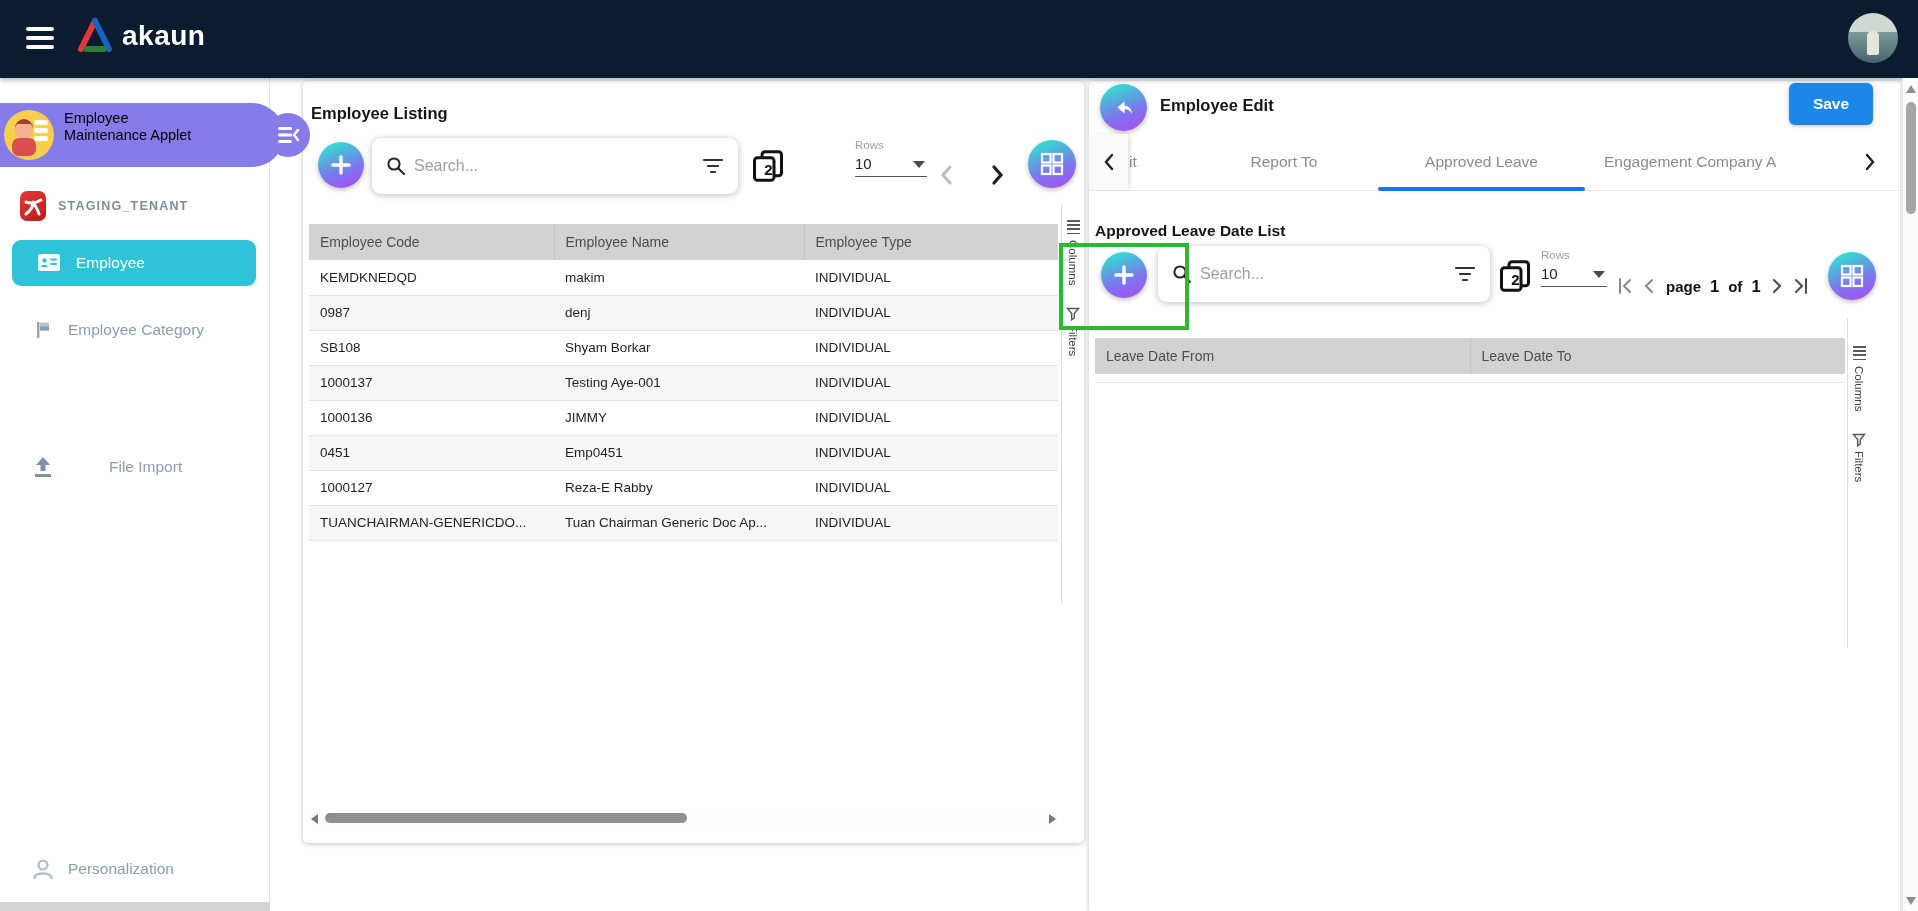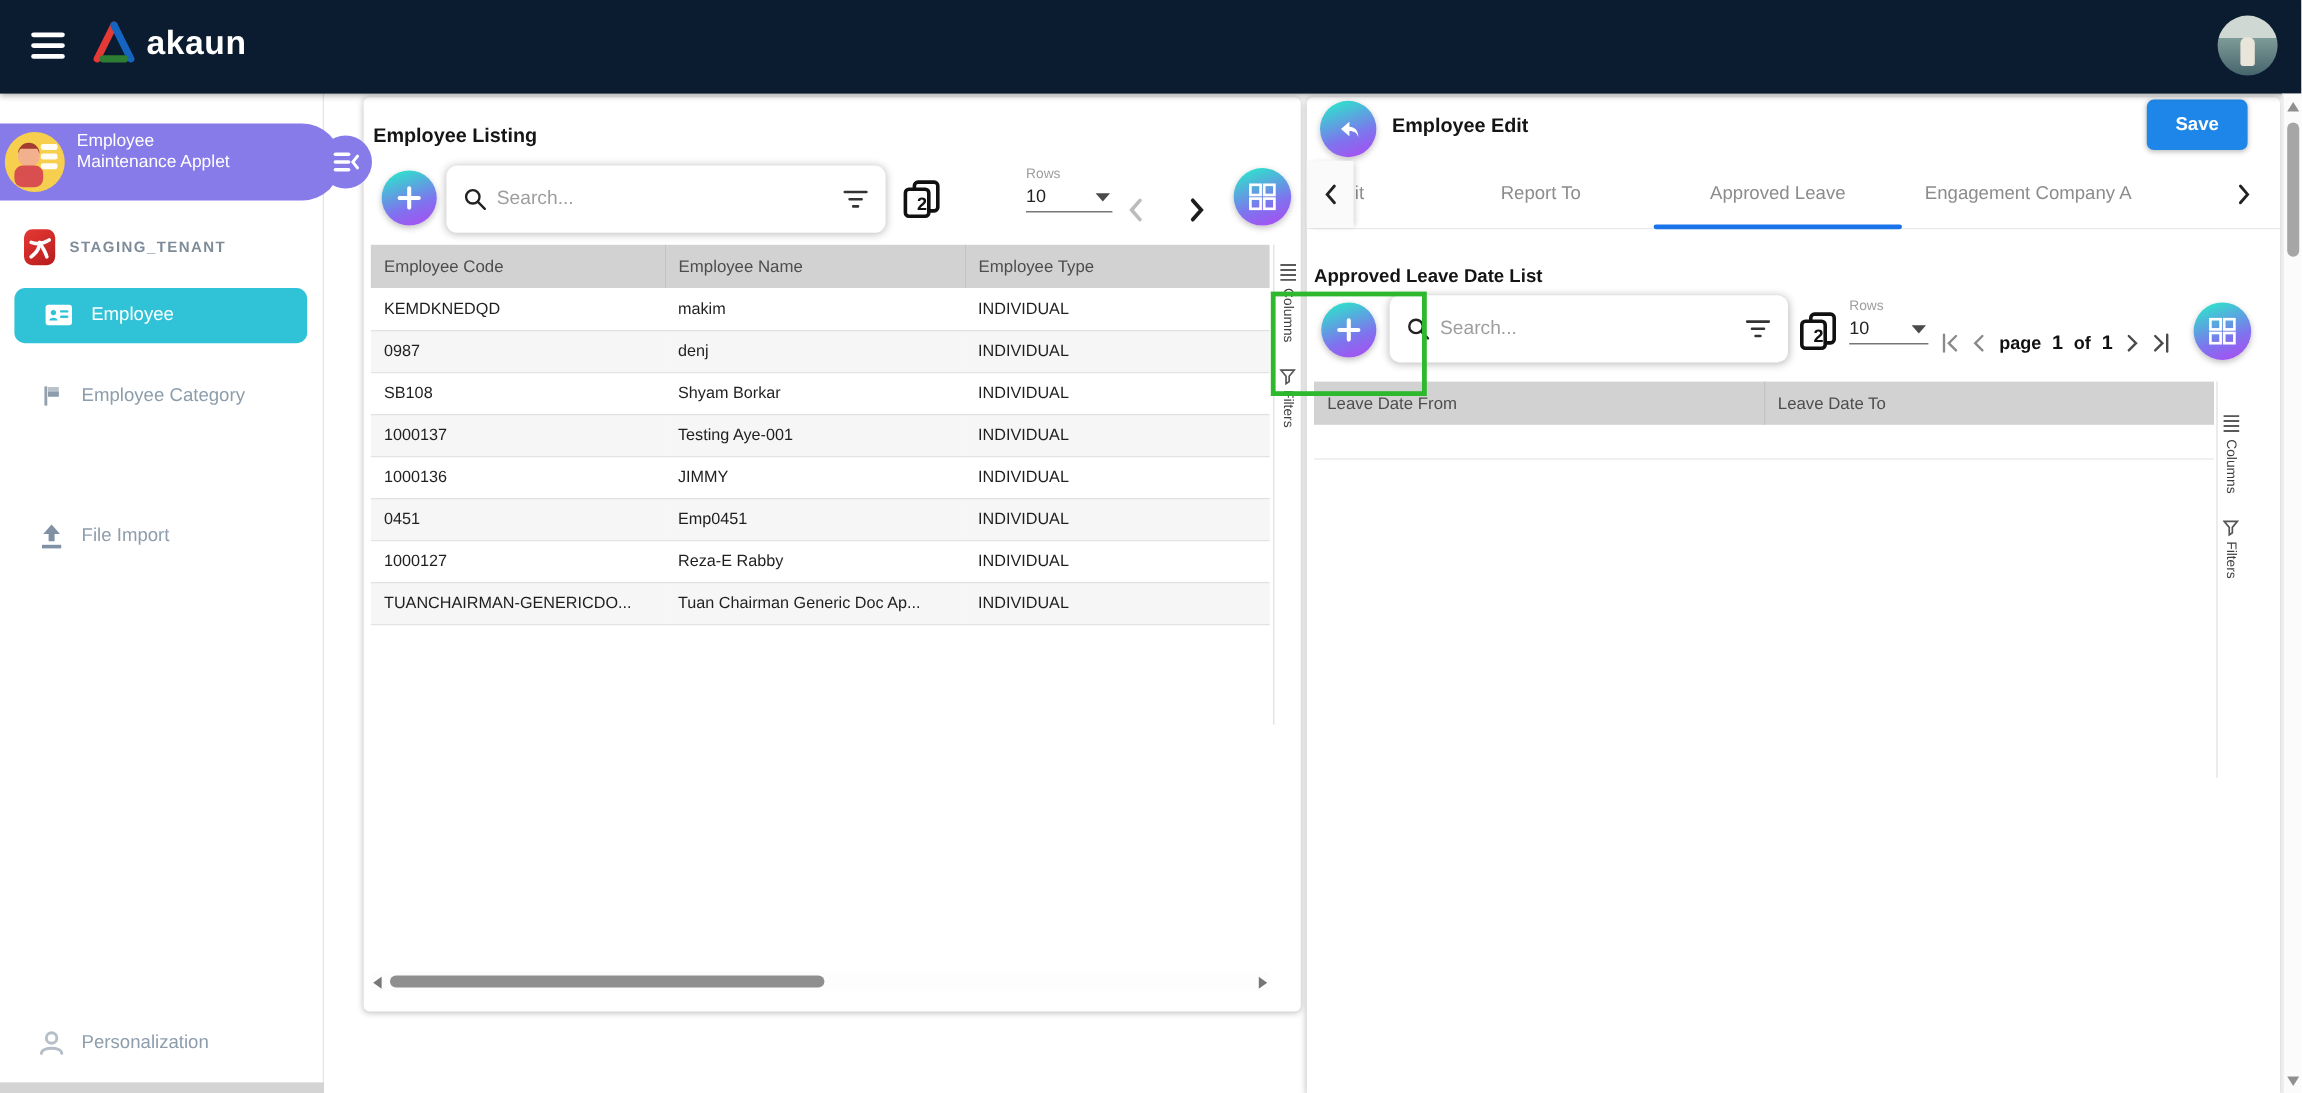--- a/index.html
+++ b/index.html
@@ -25,7 +25,7 @@
                  border-radius:0 32px 32px 0; display:flex; align-items:center; }
   .applet-avatar { position:absolute; left:4px; top:7px; width:50px; height:50px; border-radius:50%;
                    background:#f6cf4f; overflow:hidden; }
-  .applet-title { position:absolute; left:64px; top:7px; width:150px; color:#ffffff; font-size:14.5px;
+  .applet-title { position:absolute; left:64px; top:7px; width:150px; color:#000000; font-size:14.5px;
                   line-height:17px; font-weight:500; }
   .applet-collapse { position:absolute; left:266px; top:10px; width:44px; height:44px; border-radius:50%;
                      background:#877ae9; display:flex; align-items:center; justify-content:center; cursor:pointer; }

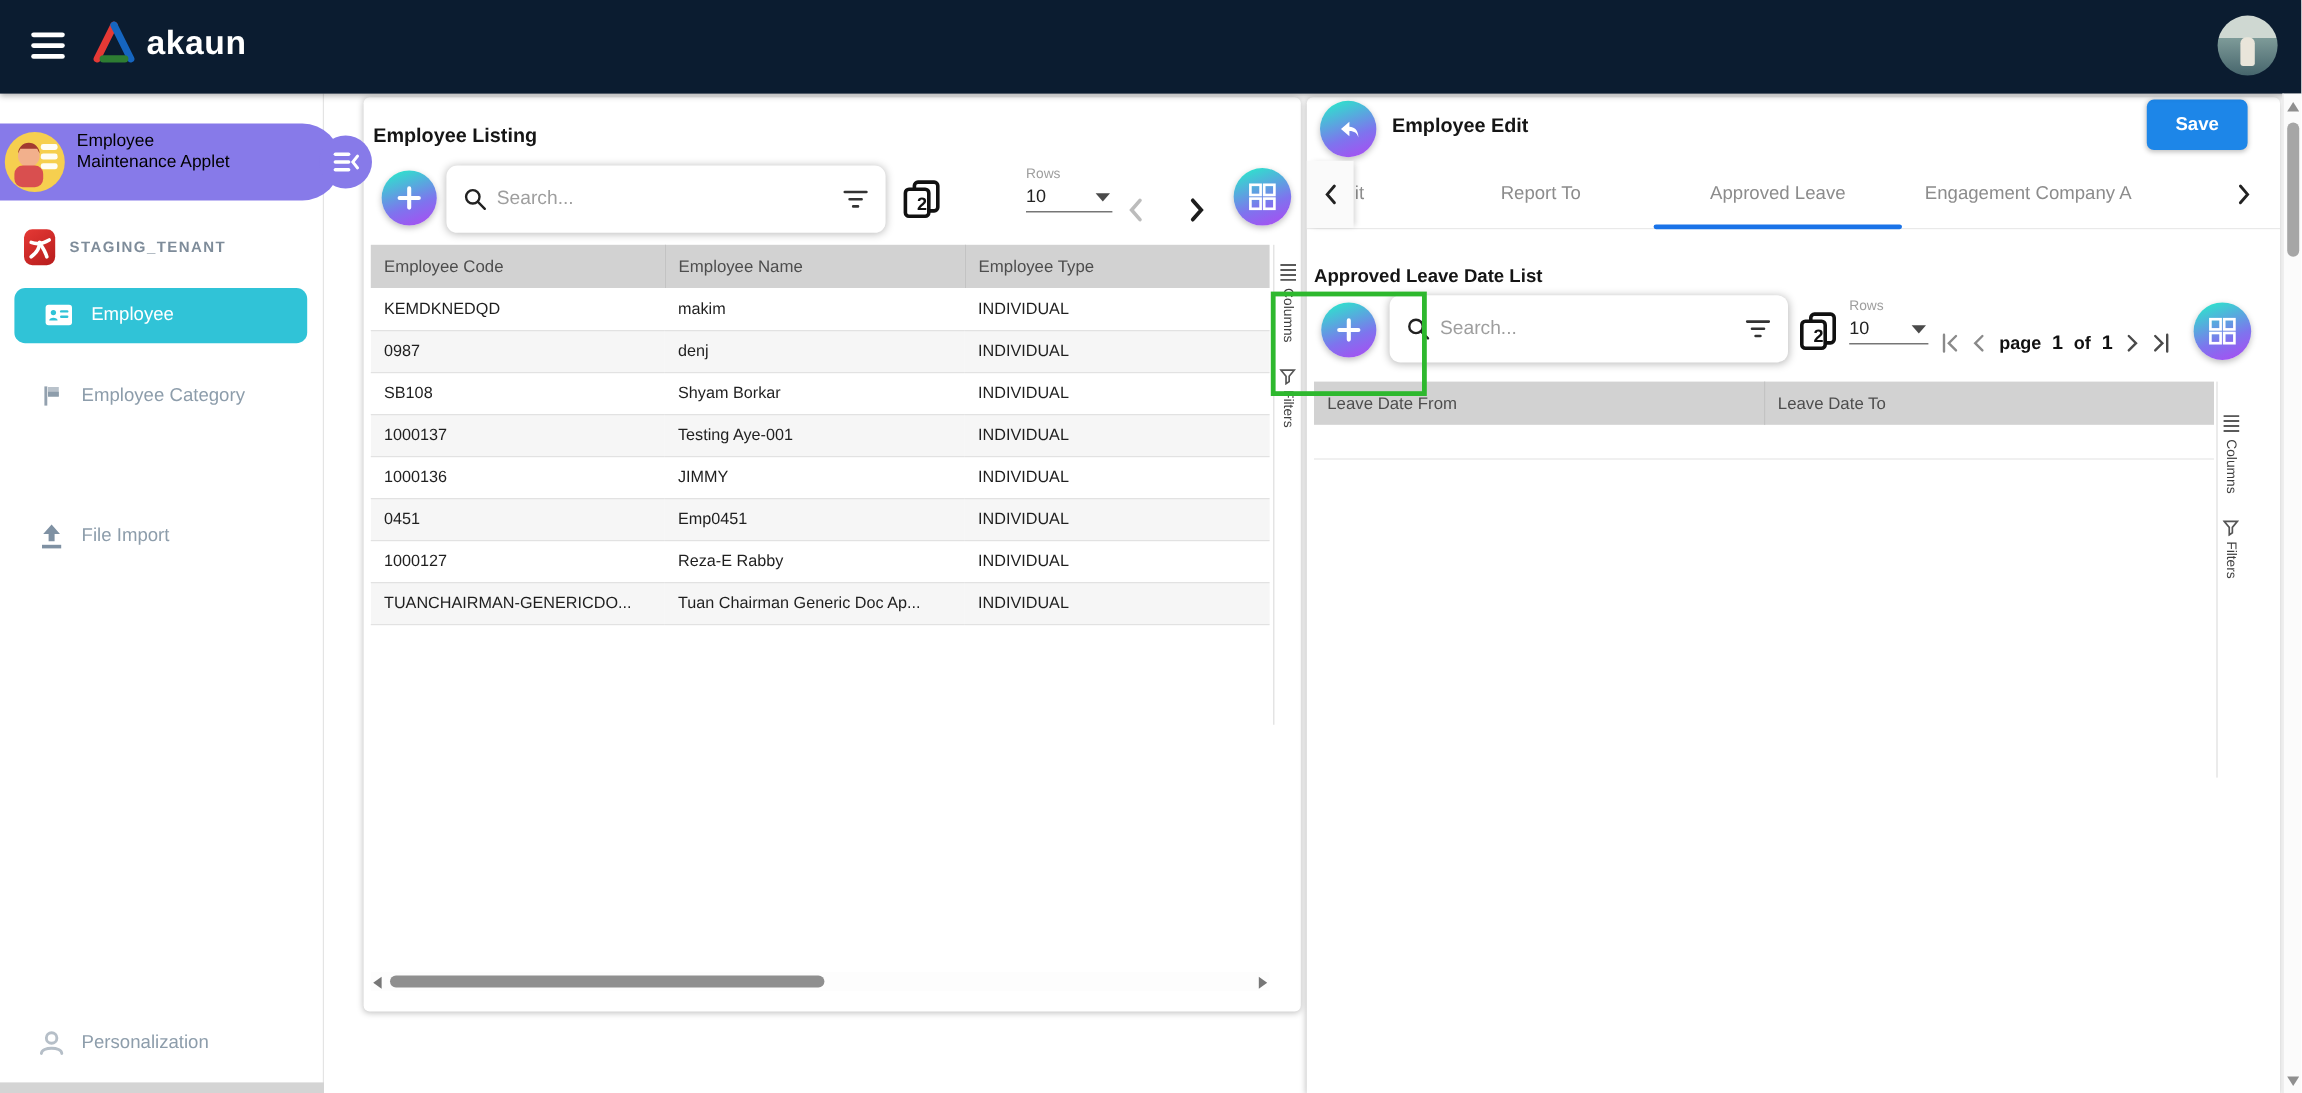--- a/index.html
+++ b/index.html
@@ -63,7 +63,7 @@
   .caret-down { position:absolute; right:2px; top:6px; width:0; height:0; border-left:6px solid transparent;
                 border-right:6px solid transparent; border-top:7px solid #4a4a4a; }
 
-  table.grid { border-collapse:collapse; table-layout:fixed; }
+  table.grid { border-collapse:collapse; table-layout:fixed;margin-top:20px; }
   table.grid th { background:#d2d2d2; font-size:14px; font-weight:400; color:#4d4d4d; text-align:left;
                   padding:0 0 0 11px; height:36px; }
   table.grid th + th { border-left:1px solid #c3c3c3; }

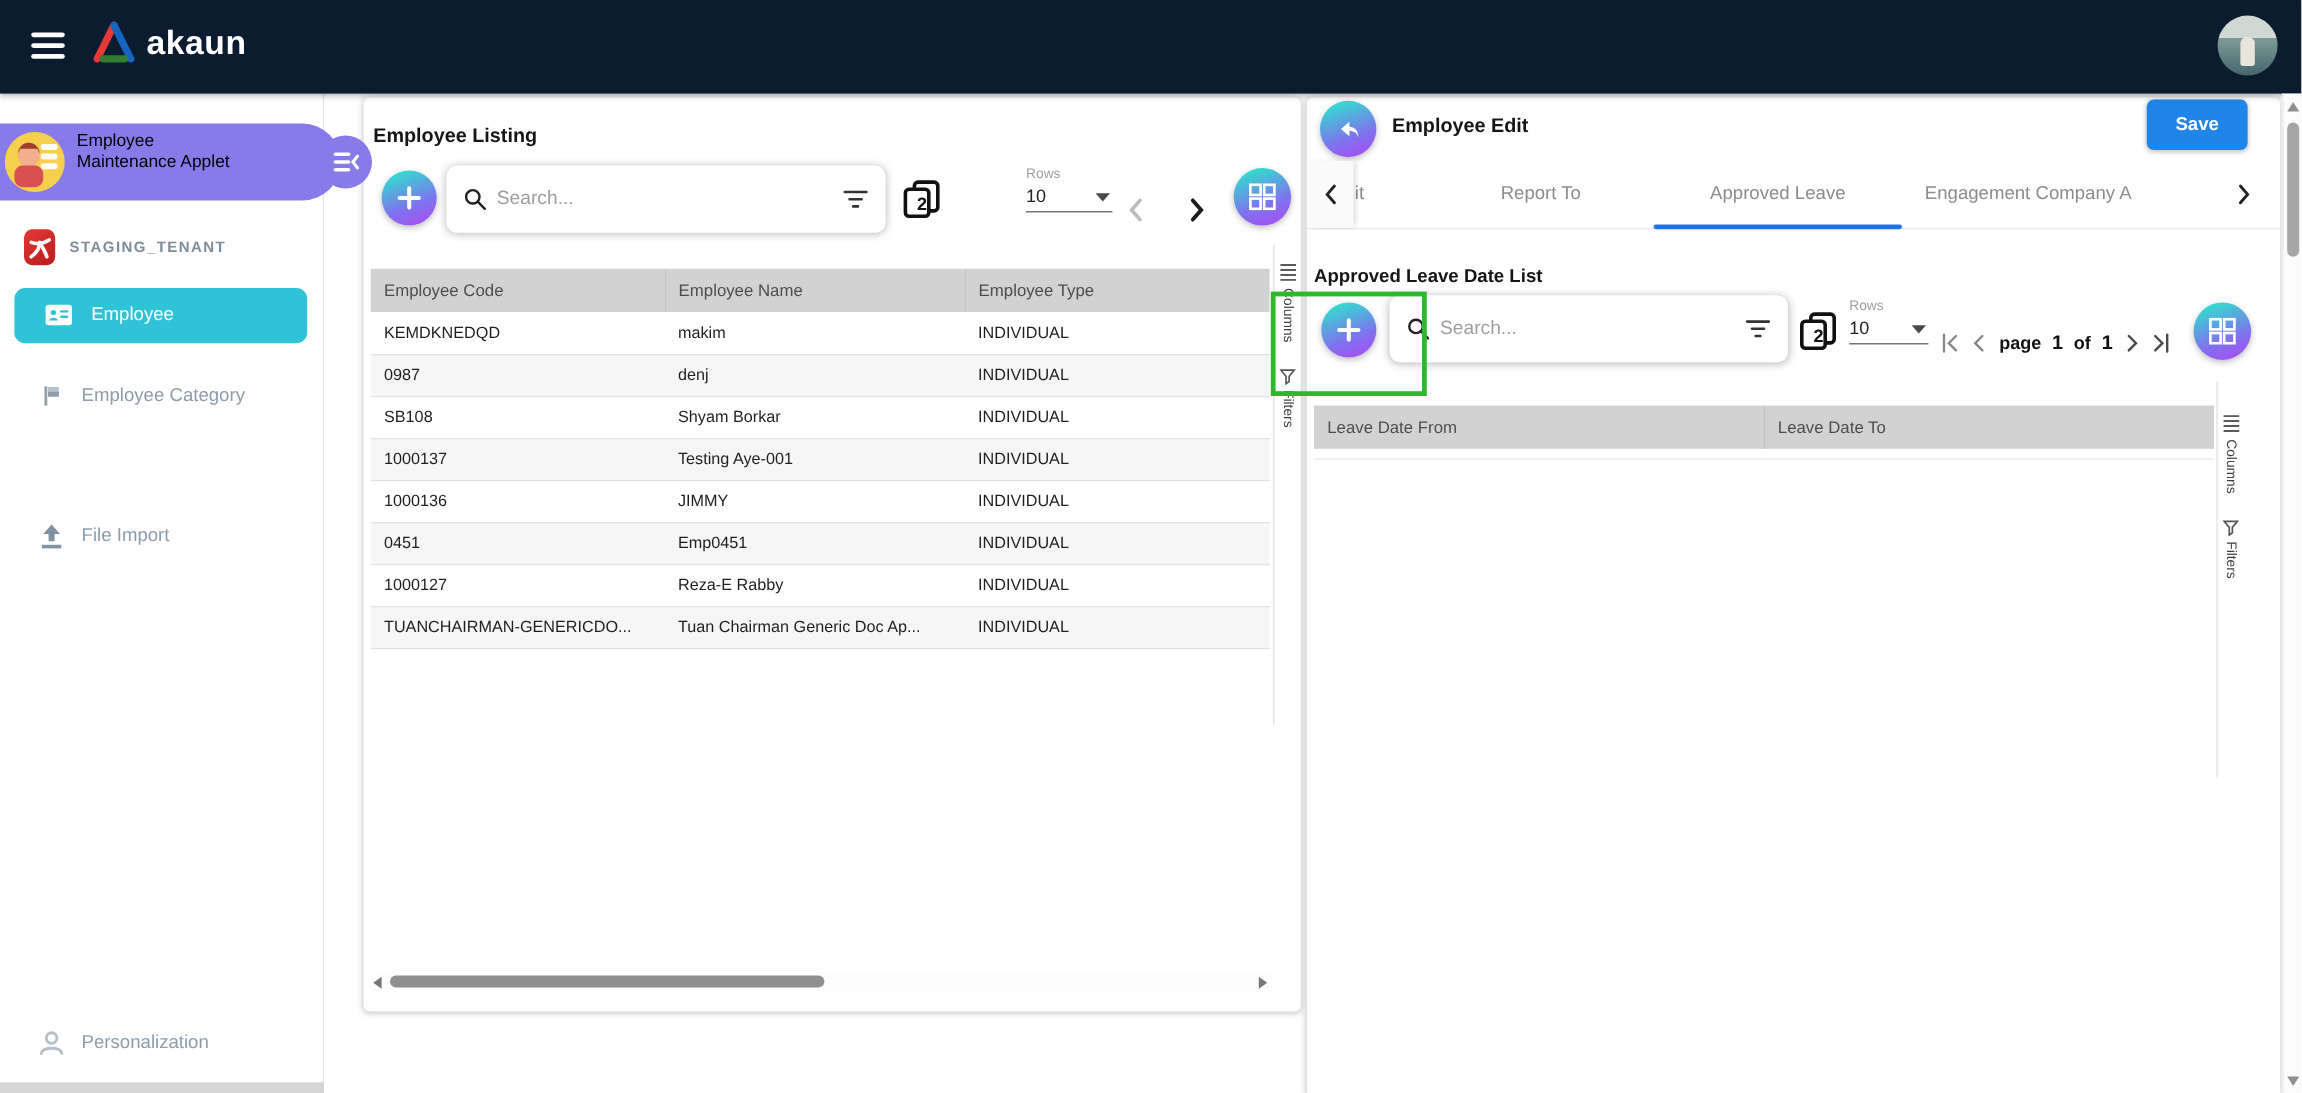--- a/index.html
+++ b/index.html
@@ -195,7 +195,7 @@
     </div>
 
 
-    <div class="side-item" style="top:349px;">
+    <div class="side-item" style="top:369px;gap:41px;">
       <span class="sicon">
         <svg width="22" height="22" viewBox="0 0 22 22">
           <path d="M11 1 l7 8 h-4.5 v6 h-5 v-6 H4 Z" fill="#7f91a3"></path>

